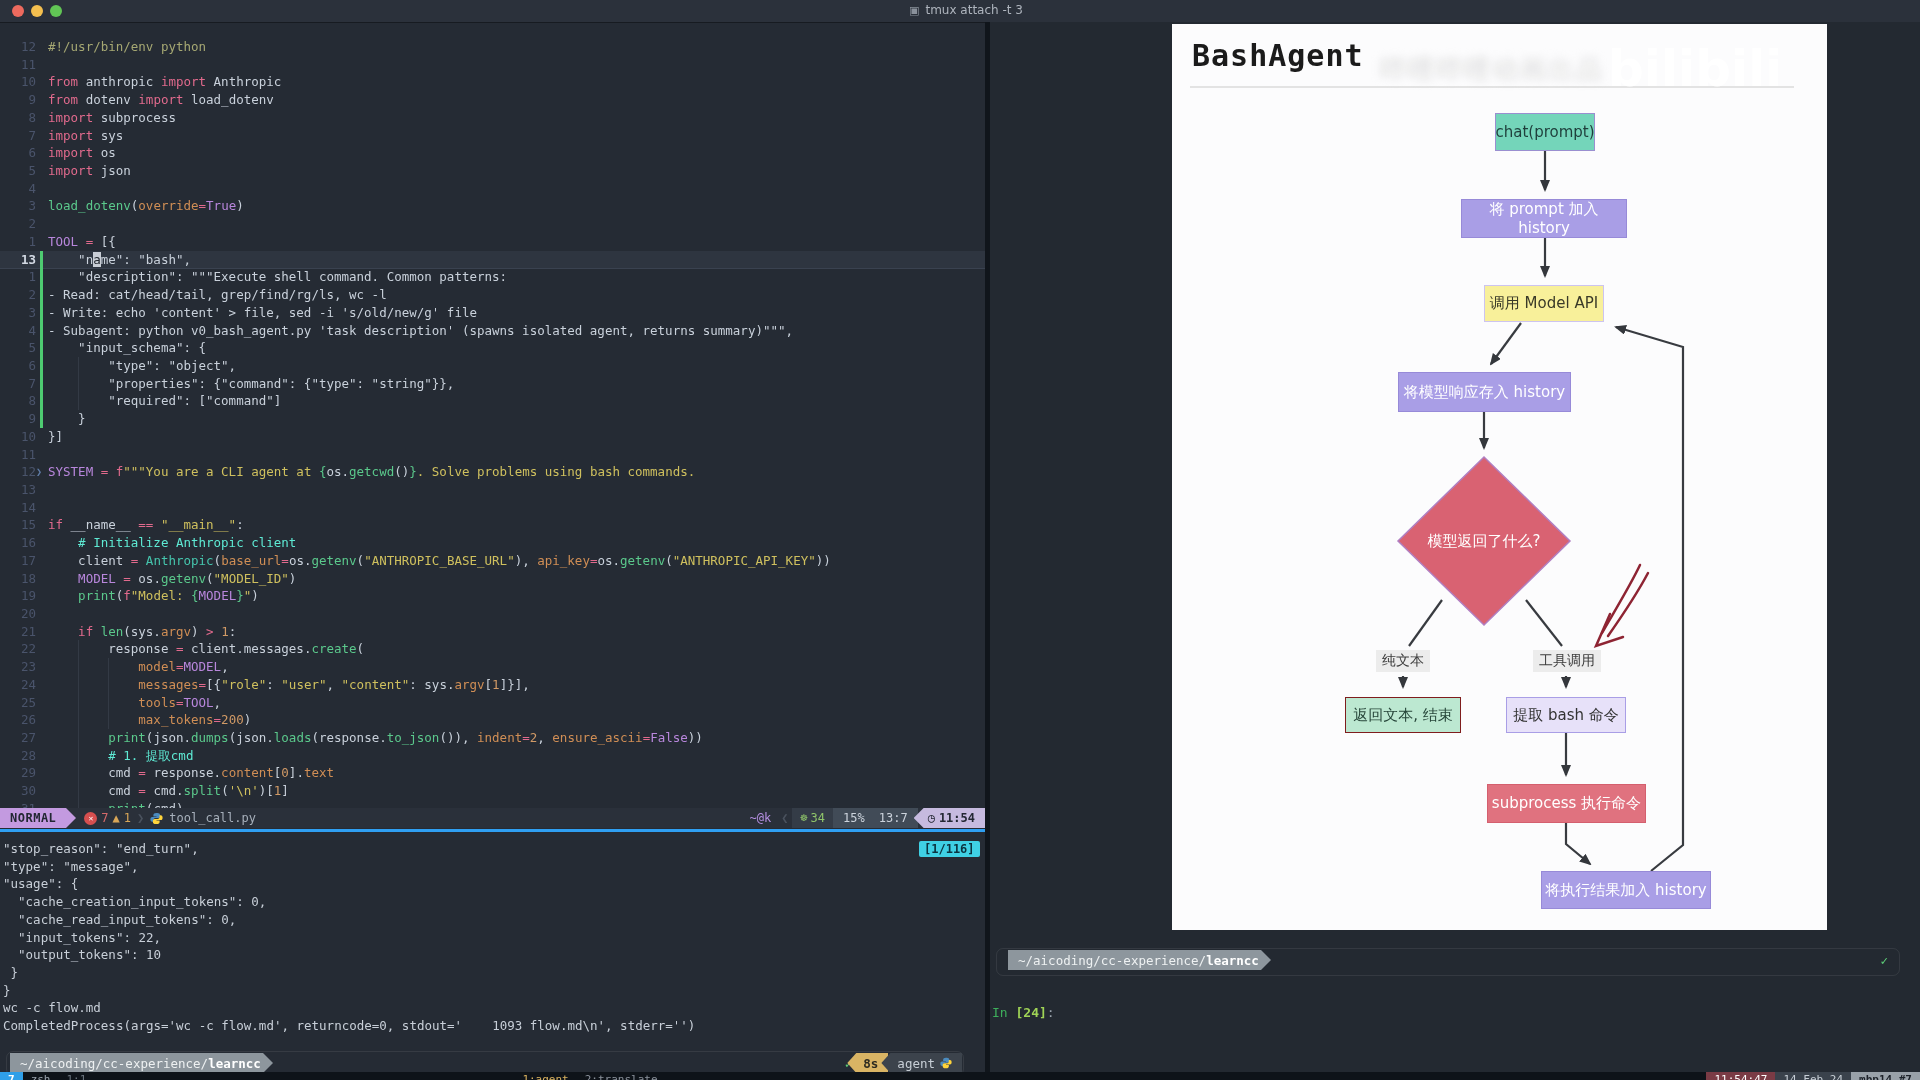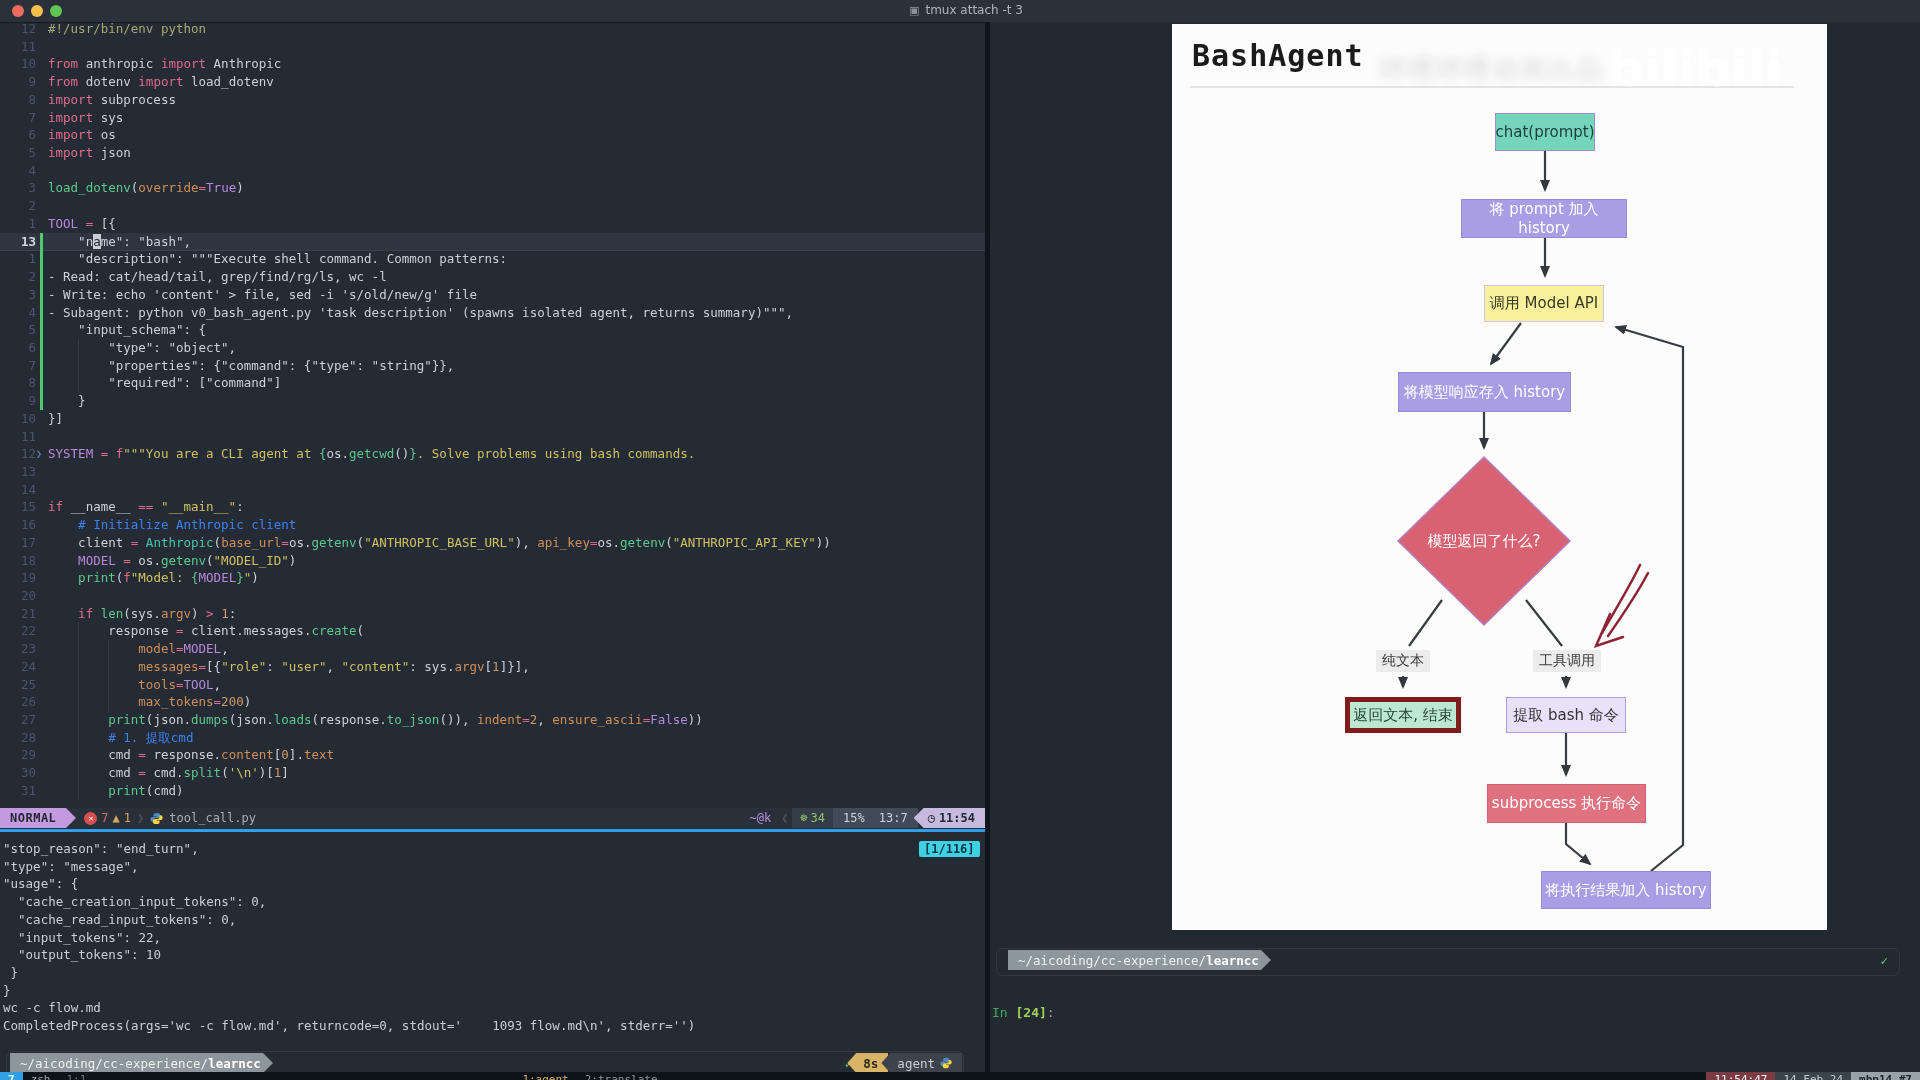--- a/index.html
+++ b/index.html
@@ -13,7 +13,7 @@
              font-size:12px;font-family:"DejaVu Sans",sans-serif;}
   #titletext .ticon{color:#8a919b;font-size:11px;margin-right:6px;}
   
-  #editor{position:absolute;left:0;top:14px;width:985px;height:787px;padding-top:6px;
+  #editor{position:absolute;left:0;top:32px;width:985px;height:787px;padding-top:6px;
           font-size:12.5px;line-height:17.72px;white-space:pre;overflow:hidden;}
   .crow{position:relative;height:17.72px;display:flex;}
   .crow.cur{background:#2e3540;box-shadow:0 1px 0 #3a4250;}

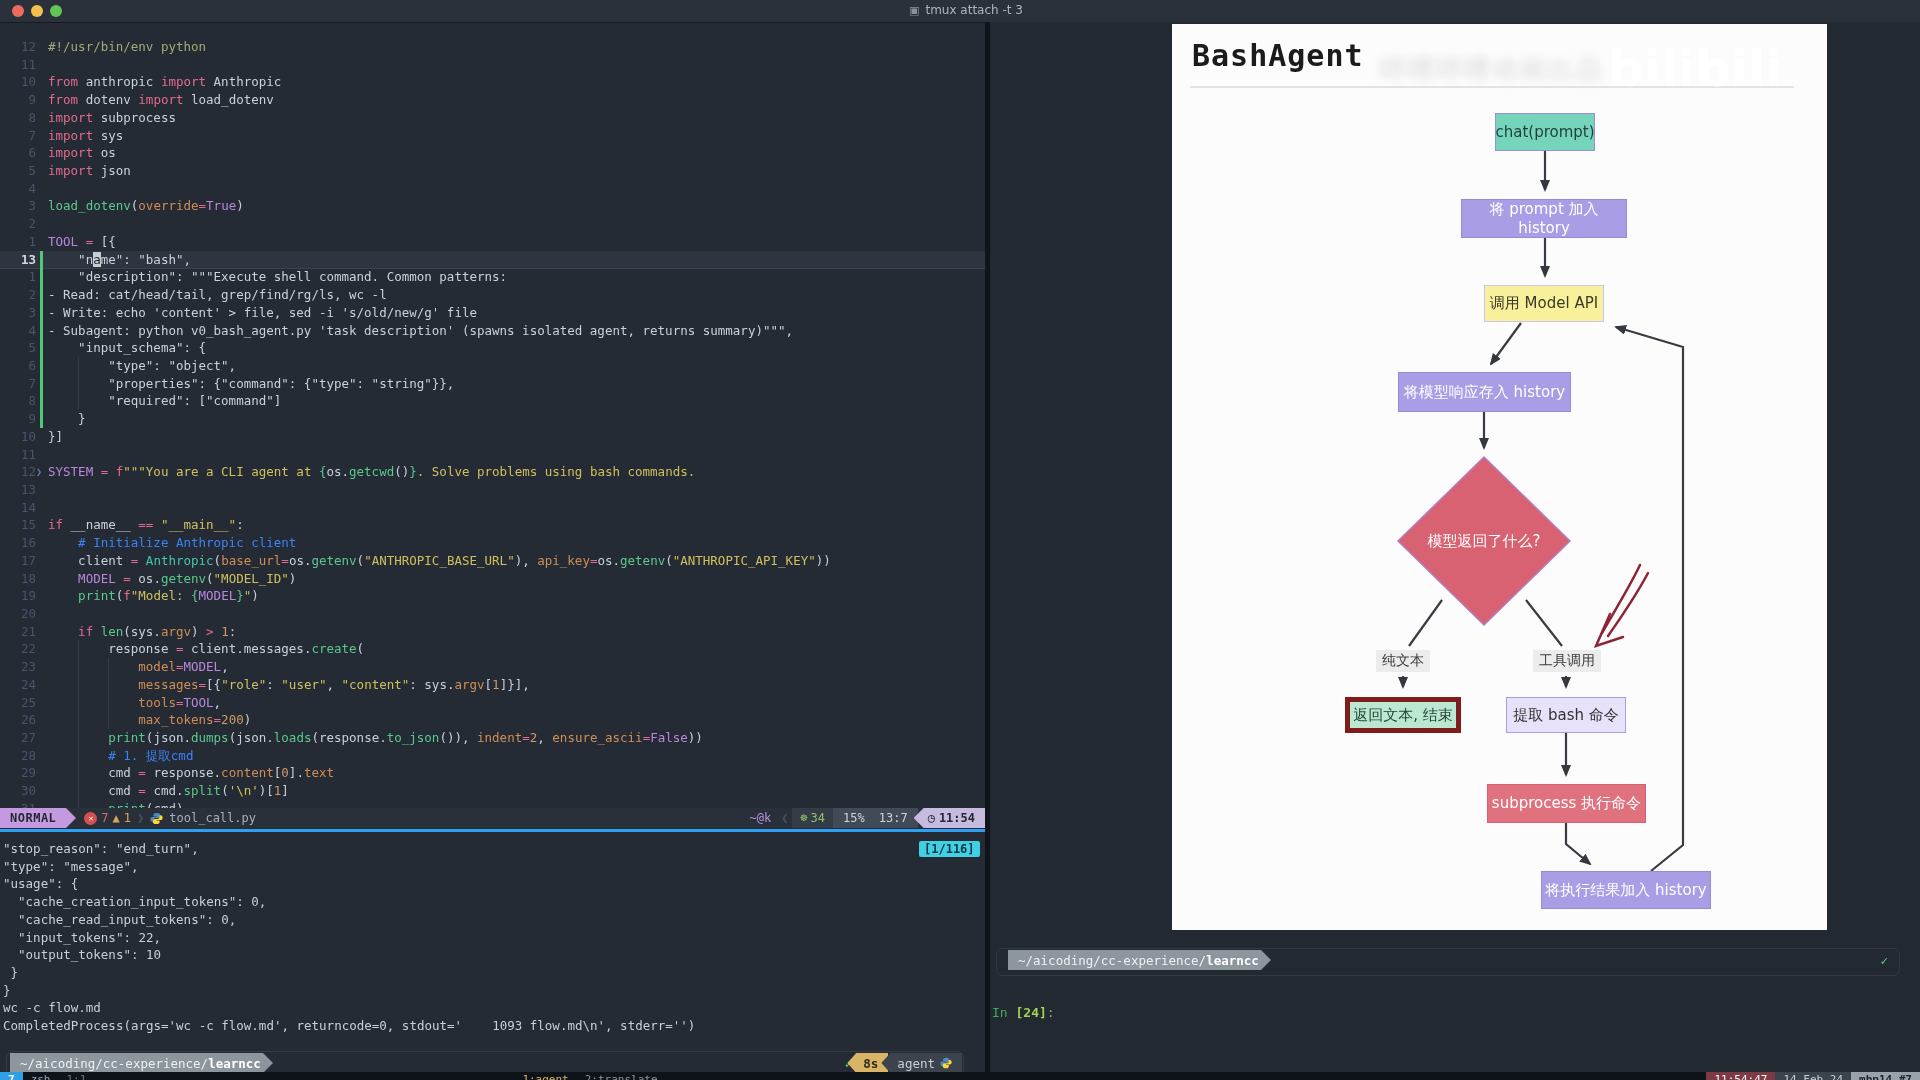--- a/index.html
+++ b/index.html
@@ -25,7 +25,7 @@
   .guide{position:absolute;top:0;bottom:0;width:1px;background:#333a45;}
   .tk-k{color:#e16a8d}.tk-w{color:#c9d1db}.tk-f{color:#5bc98c}.tk-t{color:#45c5ad}
   .tk-s{color:#cfc05e}.tk-o{color:#d08e55}.tk-n{color:#d19a66}.tk-p{color:#b987dd}
-  .tk-c{color:#3b82f6}.tk-sh{color:#a6a873}.tk-br{color:#5bc98c}
+  .tk-c{color:#5eead4}.tk-sh{color:#a6a873}.tk-br{color:#5bc98c}
   .tk-cur{background:#c9ced6;color:#22272e;}
   
   #statusline{position:absolute;left:0;top:808px;width:985px;height:20px;background:#2a303a;

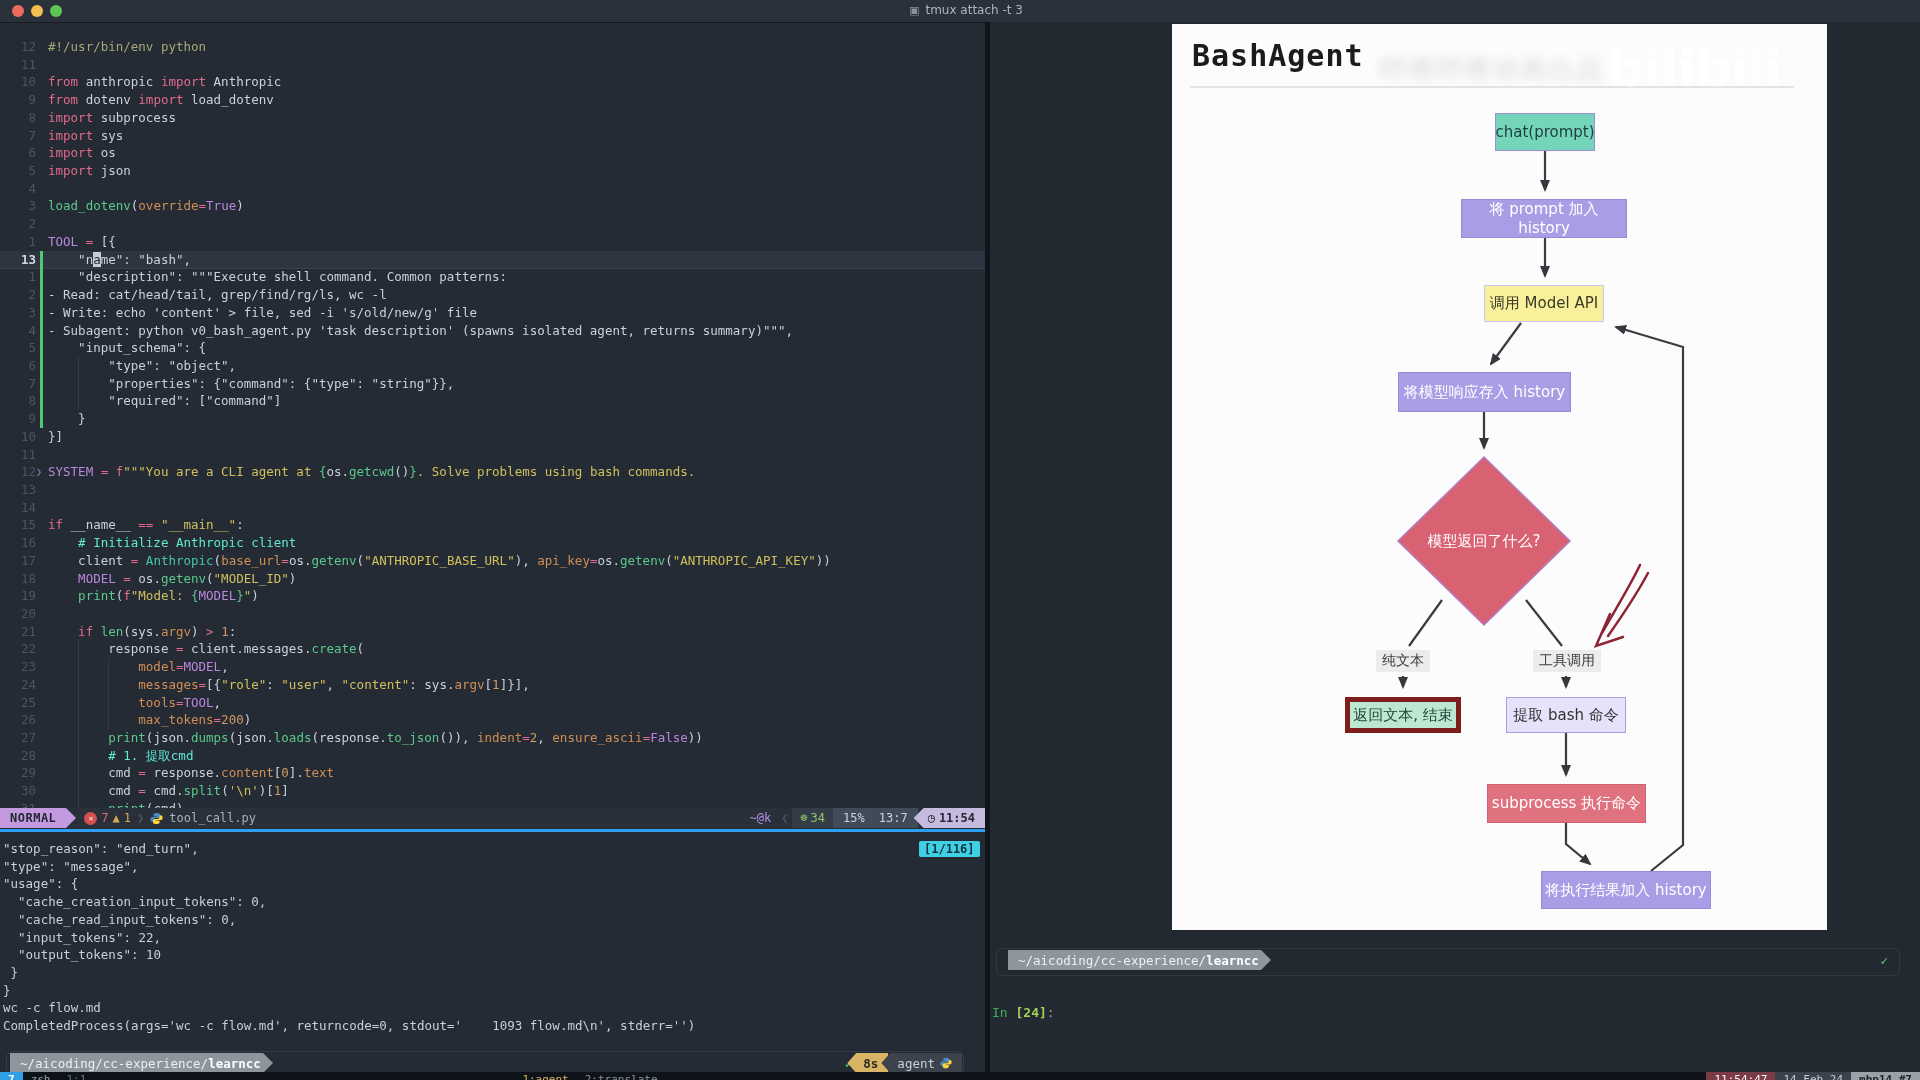--- a/index.html
+++ b/index.html
@@ -91,7 +91,7 @@
   .n-purple{background:#a99ee6;border:1px solid #978ad8;color:#ffffff;}
   .n-teal{background:#74d5ba;border:1px solid #9a8fd0;color:#1f3e3b;}
   .n-yellow{background:#f8f09a;border:1px solid #cdc4f0;color:#3a3a28;}
-  .n-mint{background:#bce8d1;border:5px solid #7f1d1d;color:#27463a;}
+  .n-mint{background:#bce8d1;border:1px solid #7f1d1d;color:#27463a;}
   .n-lav{background:#e7e1f9;border:1px solid #a99ee6;color:#333;}
   .n-salmon{background:#e0727f;border:1px solid #d45f6e;color:#fff;}
   .blabel{position:absolute;transform:translate(-50%,-50%);background:#ececec;color:#3c3c3c;

